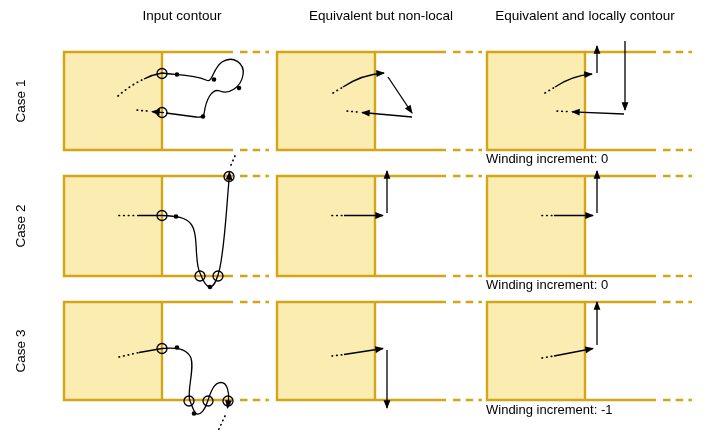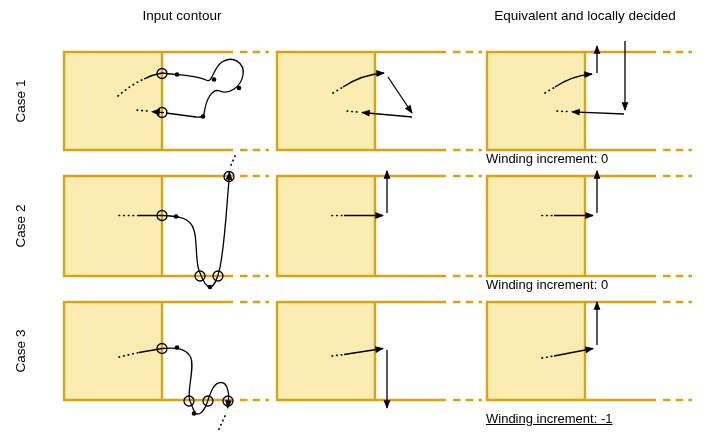--- a/index.html
+++ b/index.html
@@ -25,6 +25,7 @@
 <div id="canvas">
 
   <div class="hdr" style="left:182px;">Input contour</div>
+  <div class="hdr" style="left:381px;">Equivalent but non-local</div>
   <div class="hdr" style="left:585px;">Equivalent and locally decided</div>
 
   <div class="case-label" style="left:20px;top:101px;">Case 1</div>

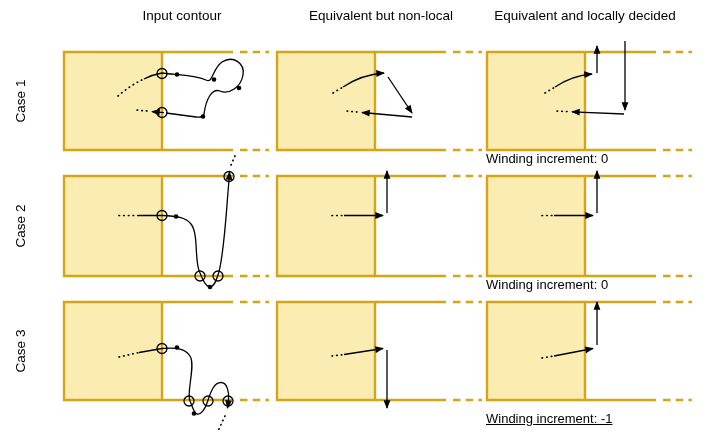--- a/index.html
+++ b/index.html
@@ -26,7 +26,7 @@
 
   <div class="hdr" style="left:182px;">Input contour</div>
   <div class="hdr" style="left:381px;">Equivalent but non-local</div>
-  <div class="hdr" style="left:585px;">Equivalent and locally decided</div>
+  <div class="hdr" style="left:585px;">Equivalent and locally contour</div>
 
   <div class="case-label" style="left:20px;top:101px;">Case 1</div>
   <div class="case-label" style="left:20px;top:226px;">Case 2</div>

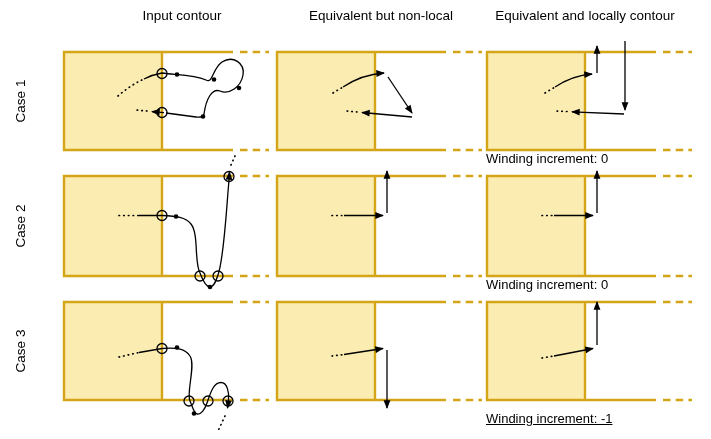--- a/index.html
+++ b/index.html
@@ -34,7 +34,7 @@
 
   <div class="winding" style="top:151px;">Winding increment: 0</div>
   <div class="winding" style="top:277px;">Winding increment: 0</div>
-  <div class="winding" style="top:411px;text-decoration:underline;">Winding increment: -1</div>
+  <div class="winding" style="top:402px;">Winding increment: -1</div>
 
   <svg width="711" height="439" viewBox="0 0 711 439">
     <defs>

